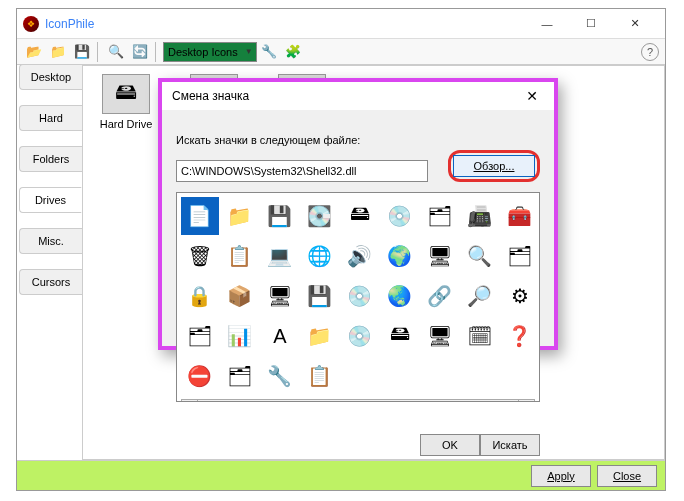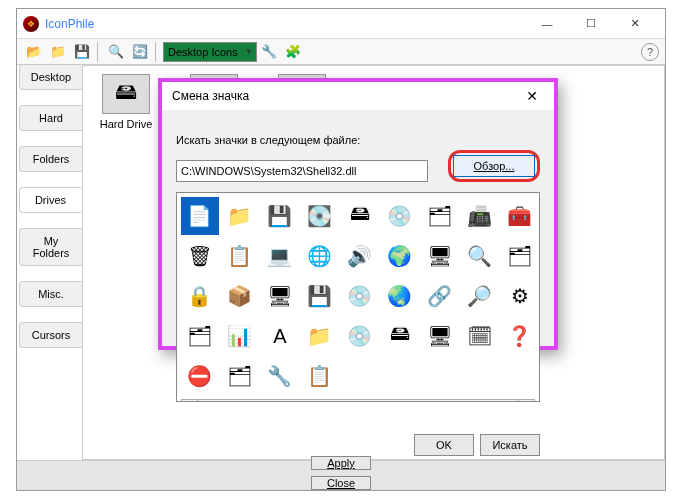--- a/index.html
+++ b/index.html
@@ -88,7 +88,6 @@
         <div class="tab">Hard</div>
         <div class="tab">Folders</div>
         <div class="tab active">Drives</div>
-        <div class="tab">My Folders</div>
         <div class="tab">Misc.</div>
         <div class="tab">Cursors</div>
       </div>

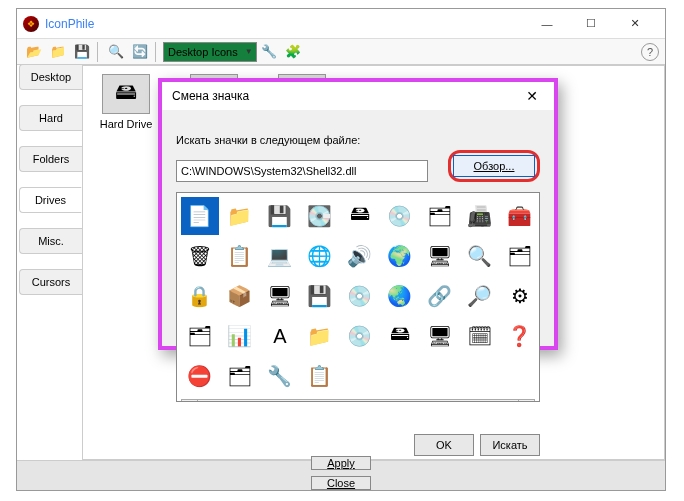--- a/index.html
+++ b/index.html
@@ -51,7 +51,7 @@
 .scrollbar .arr{position:absolute;top:0;width:16px;height:14px;display:flex;align-items:center;justify-content:center;font-size:9px;}
 .scrollbar .arr.l{left:0;border-right:1px solid #aaa;}
 .scrollbar .arr.r{right:0;border-left:1px solid #aaa;}
-.dfooter { display:flex; justify-content:flex-end; gap:6px; padding: 8px 14px;}
+.dfooter { display:flex; justify-content:flex-end; padding: 8px 14px;}
 </style>
 </head>
 <body>

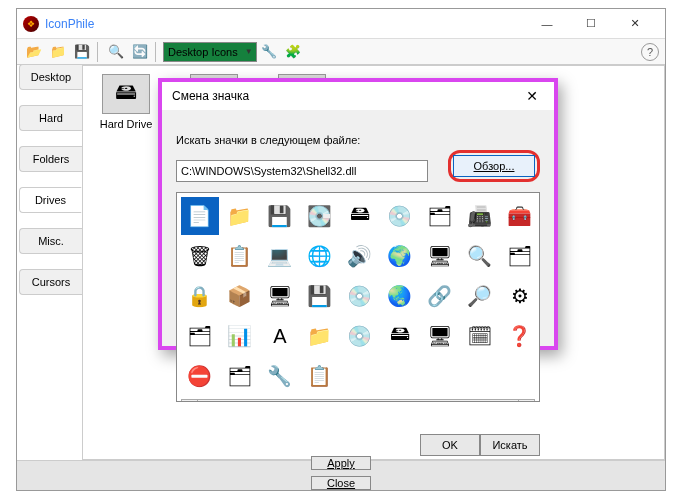--- a/index.html
+++ b/index.html
@@ -28,7 +28,7 @@
 .desk-item { width: 70px; text-align: center; font-size: 11px; }
 .desk-item .dicon { width: 48px; height: 40px; margin: 0 auto 4px; background:#ddd; border:1px solid #999; display:flex;align-items:center;justify-content:center;font-size:22px;}
 
-.bottombar { height: 30px; border-top: 1px solid #ccc; display: flex; align-items: center; justify-content: flex-end; padding: 0 8px; gap: 6px; background:#e5e5e5;flex-direction:column;}
+.bottombar { height: 30px; border-top: 1px solid #ccc; display: flex; align-items: center; justify-content: flex-end; padding: 0 8px; gap: 6px; background:#bef264;}
 .btn { min-width: 60px; height: 22px; font-size: 11px; border: 1px solid #888; background: #e8e8e8; display:flex;align-items:center;justify-content:center; padding:0 10px;}
 .btn u { text-decoration: underline; }
 

